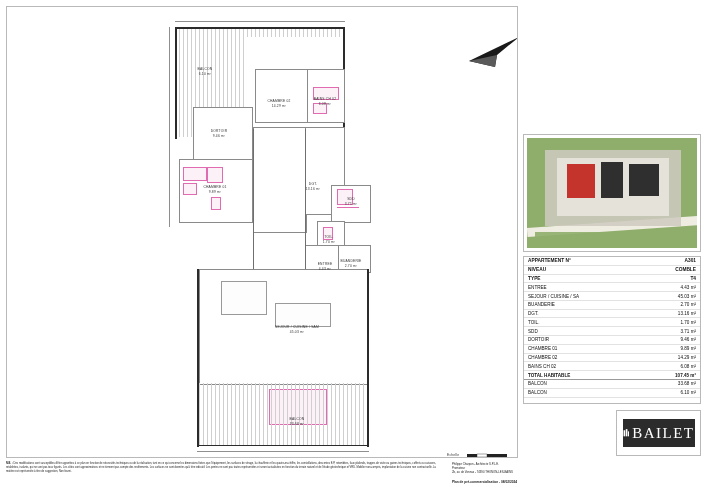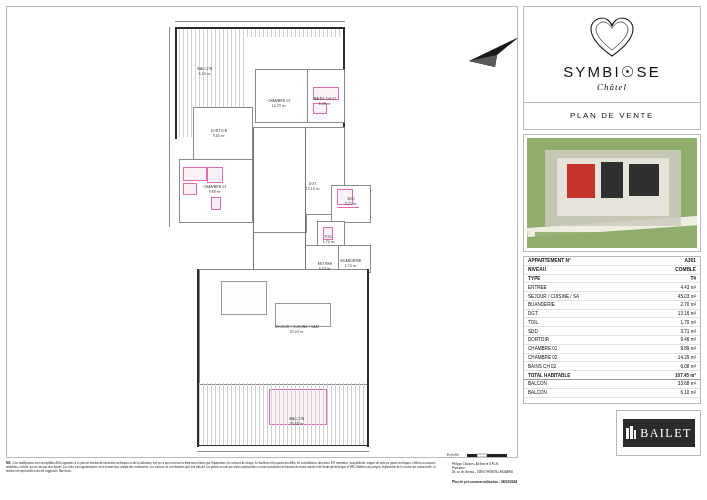--- a/index.html
+++ b/index.html
@@ -171,18 +171,6 @@
       </div>
   </div>
 
-  <div class="rc logo-box">
-    <div class="logo-inner">
-      <svg class="heart" viewBox="0 0 46 42">
-        <path d="M23 39 C6 27 2 18 2 12 C2 5 8 1 13 1 C18 1 22 5 23 9 C24 5 28 1 33 1 C38 1 44 5 44 12 C44 18 40 27 23 39 Z" fill="none" stroke="#1a1a1a" stroke-width="1.1"></path>
-        <path d="M23 33 C11 24 7 17 7 12.5 C7 8 11 5 14.5 5 C18 5 21.5 8 23 11.5 C24.5 8 28 5 31.5 5 C35 5 39 8 39 12.5 C39 17 35 24 23 33 Z" fill="none" stroke="#1a1a1a" stroke-width="0.7"></path>
-      </svg>
-      <div class="brand">SYMBI☉SE</div>
-      <div class="brand-sub">Châtel</div>
-      <div class="divider"></div>
-      <div class="plan-title">PLAN DE VENTE</div>
-    </div>
-  </div>
 
   <div class="rc map-box">
     <div class="map-inner">

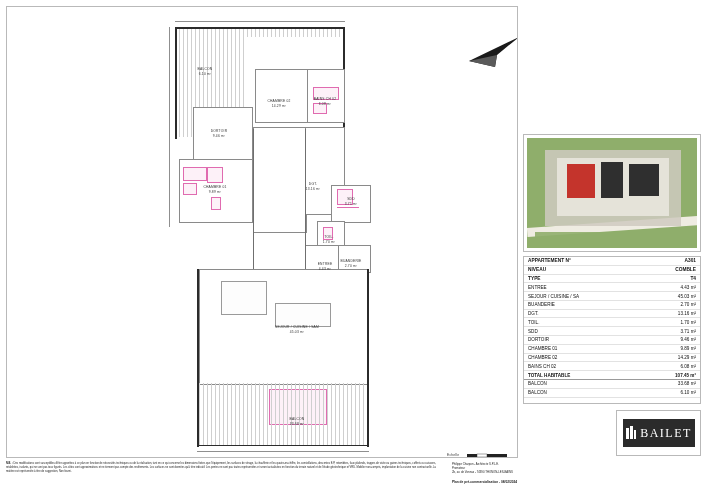--- a/index.html
+++ b/index.html
@@ -64,7 +64,7 @@
   .everest-sub{font-size:3px;letter-spacing:.6px;color:#444;text-align:center;margin-top:1px;}
 
   .bailet{background:#2b2b2b;color:#fff;width:72px;height:28px;display:flex;align-items:center;justify-content:center;gap:3px;}
-  .bailet-txt{font-size:12px;letter-spacing:1.5px;font-family:"Liberation Serif",serif;}
+  .bailet-txt{font-size:15px;letter-spacing:1.5px;font-family:"Liberation Serif",serif;}
 
   
   .scalebar{position:absolute;left:460px;top:444px;width:48px;height:10px;}

